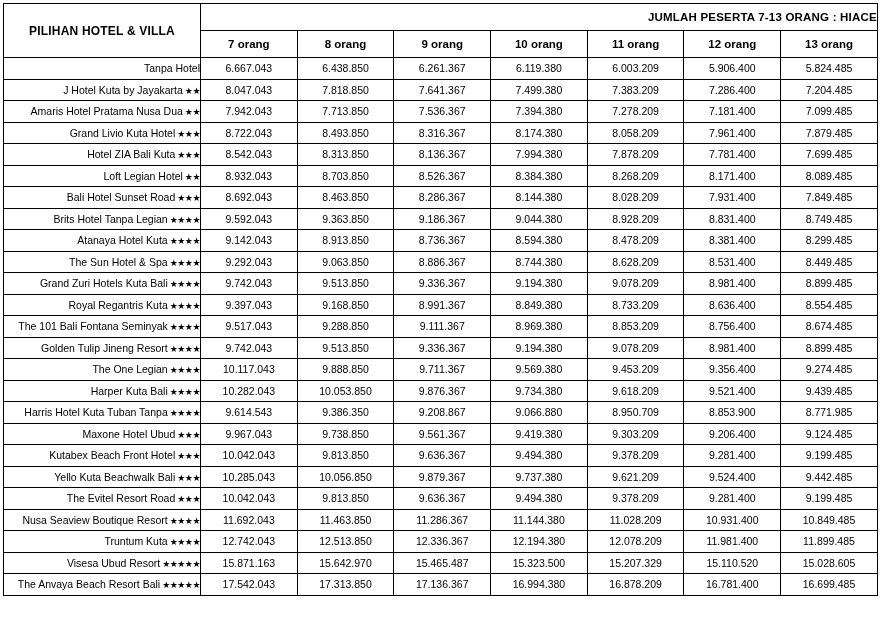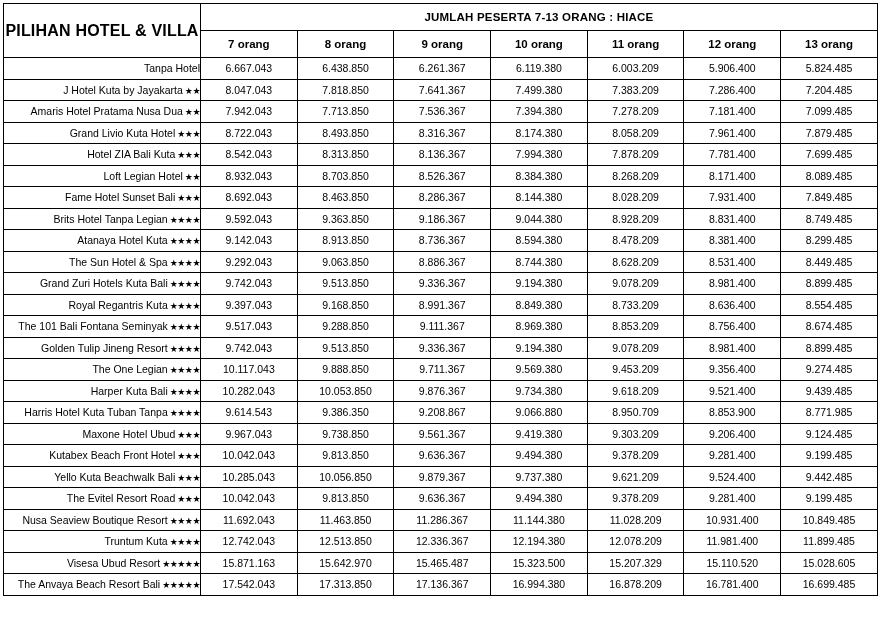--- a/index.html
+++ b/index.html
@@ -32,7 +32,7 @@
   .hdr-title {
     font-weight: bold;
     font-size: 11.5px;
-    text-align: center;
+    text-align: right;
     height: 26px;
     letter-spacing: 0.2px;
   }

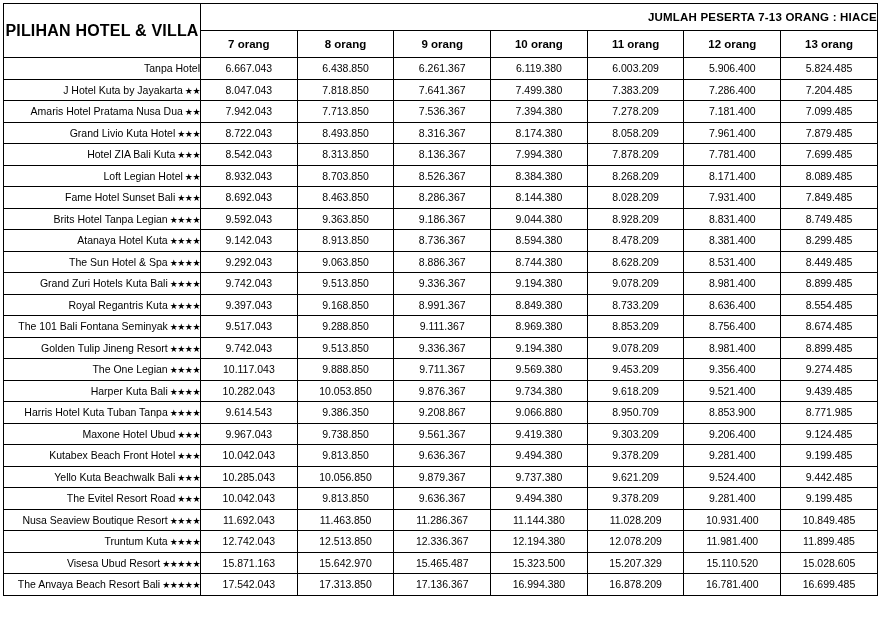--- a/index.html
+++ b/index.html
@@ -38,7 +38,7 @@
   }
   .hdr-left {
     font-weight: bold;
-    font-size: 16px;
+    font-size: 12px;
     text-align: center;
     vertical-align: middle;
     letter-spacing: 0.2px;

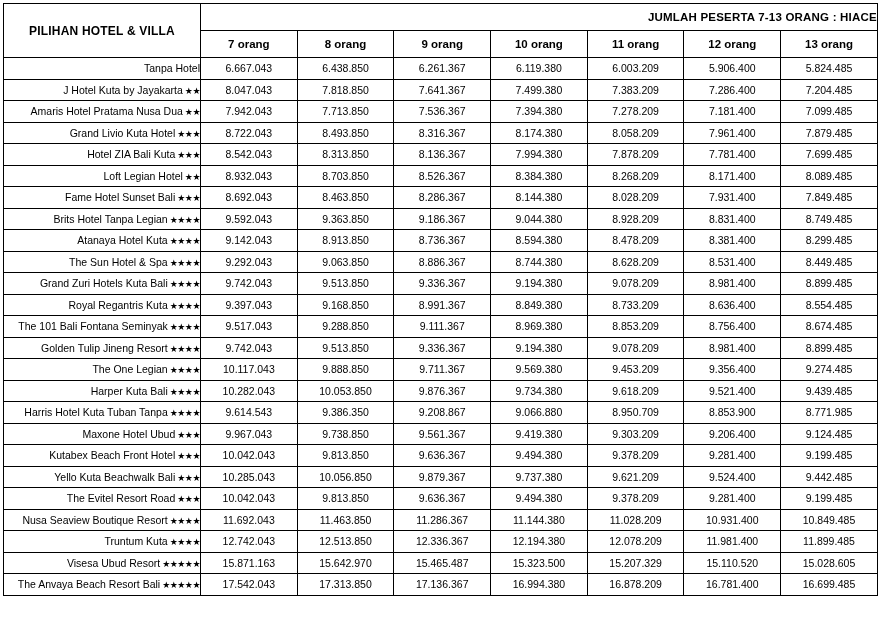--- a/index.html
+++ b/index.html
@@ -162,7 +162,7 @@
           <td class="price">8.089.485</td>
         </tr>
         <tr>
-          <td class="hotel"><span>Fame Hotel Sunset Bali</span><span class="star"> ★★★</span></td>
+          <td class="hotel"><span>Bali Hotel Sunset Road</span><span class="star"> ★★★</span></td>
           <td class="price">8.692.043</td>
           <td class="price">8.463.850</td>
           <td class="price">8.286.367</td>

